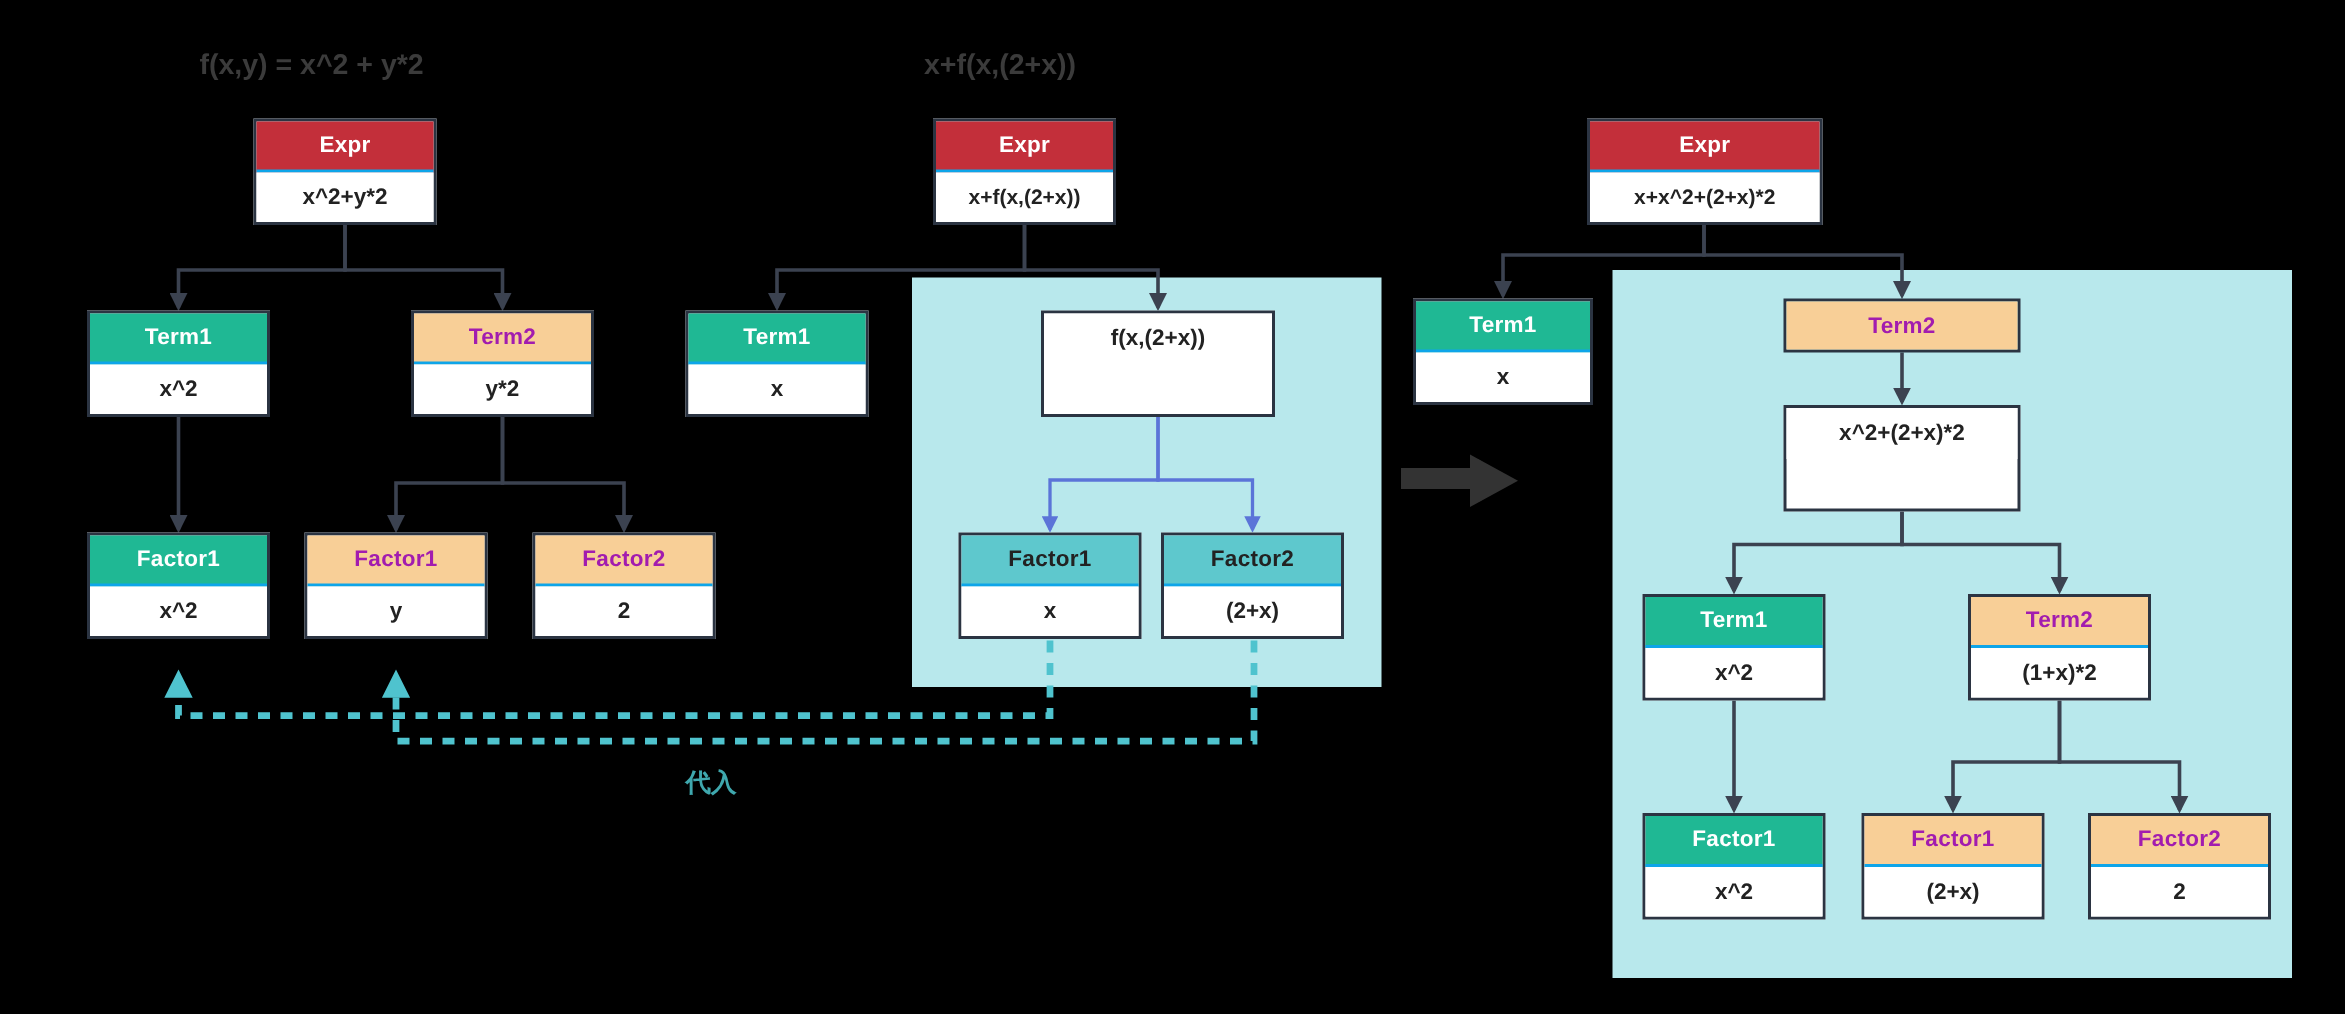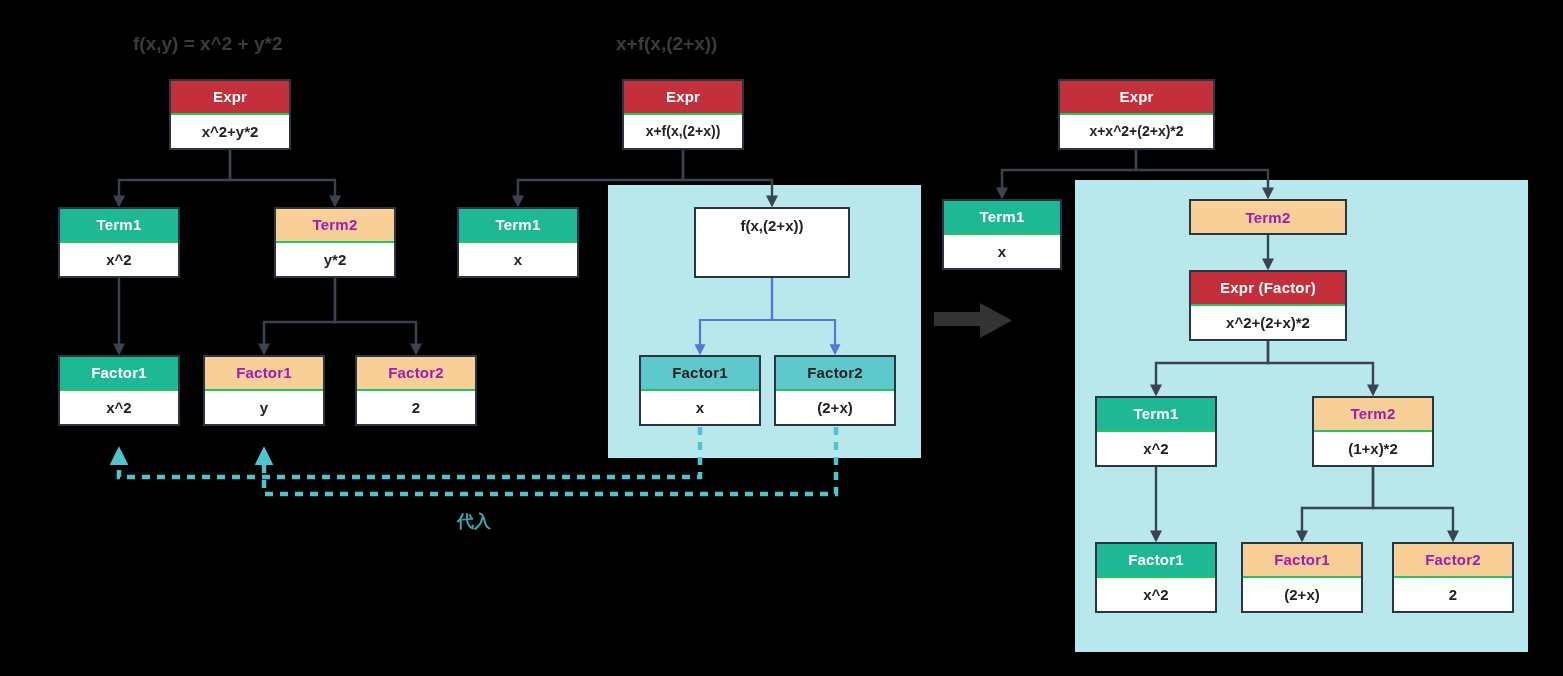--- a/index.html
+++ b/index.html
@@ -49,7 +49,7 @@
     font-weight: bold;
     font-size: 15px;
     letter-spacing: .2px;
-    border-bottom: 2px solid #22c55e;
+    border-bottom: 2px solid #0ea5e9;
     box-sizing: border-box;
     white-space: nowrap;
   }

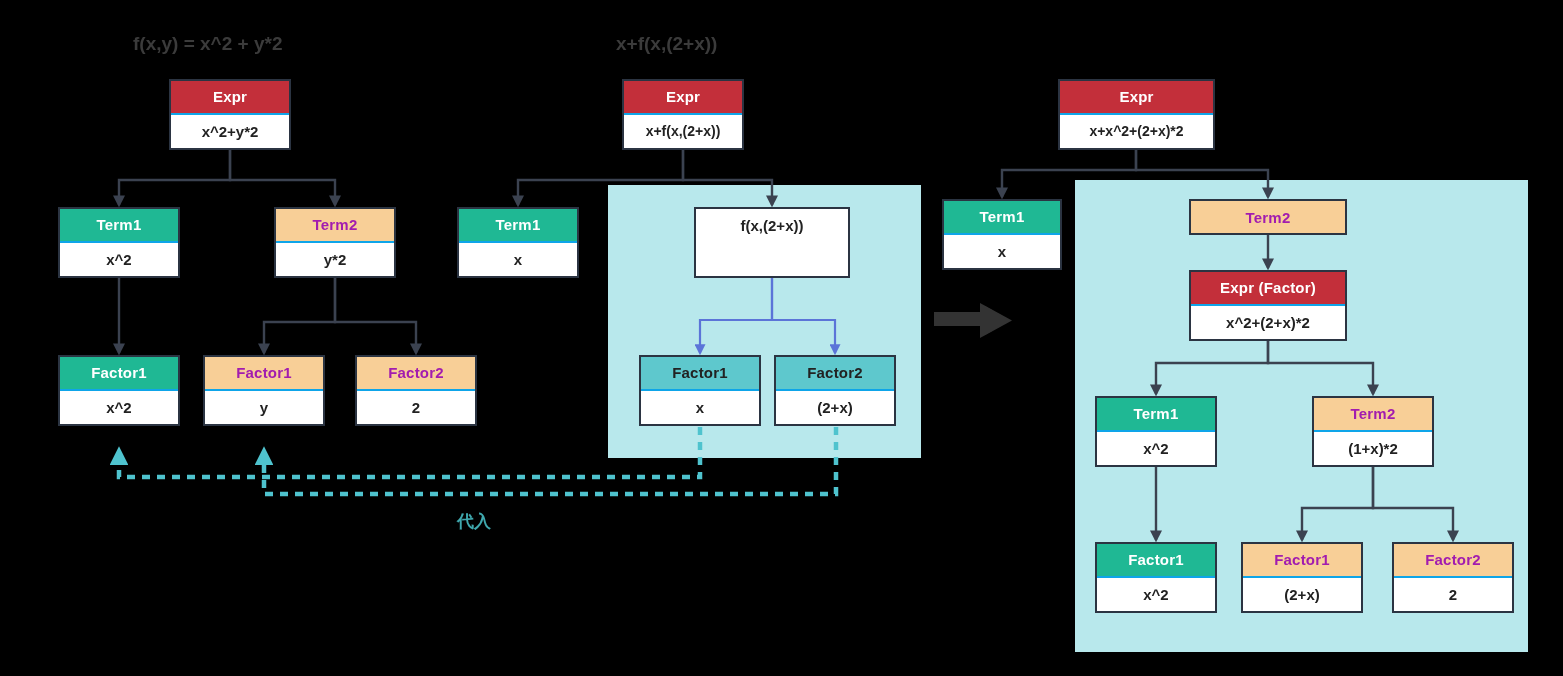--- a/index.html
+++ b/index.html
@@ -233,7 +233,6 @@
   </div>
 
   <div class="node" style="left:1189px; top:270px; width:158px; height:71px;">
-    <div class="hdr red">Expr  (Factor)</div>
     <div class="val">x^2+(2+x)*2</div>
   </div>
 

